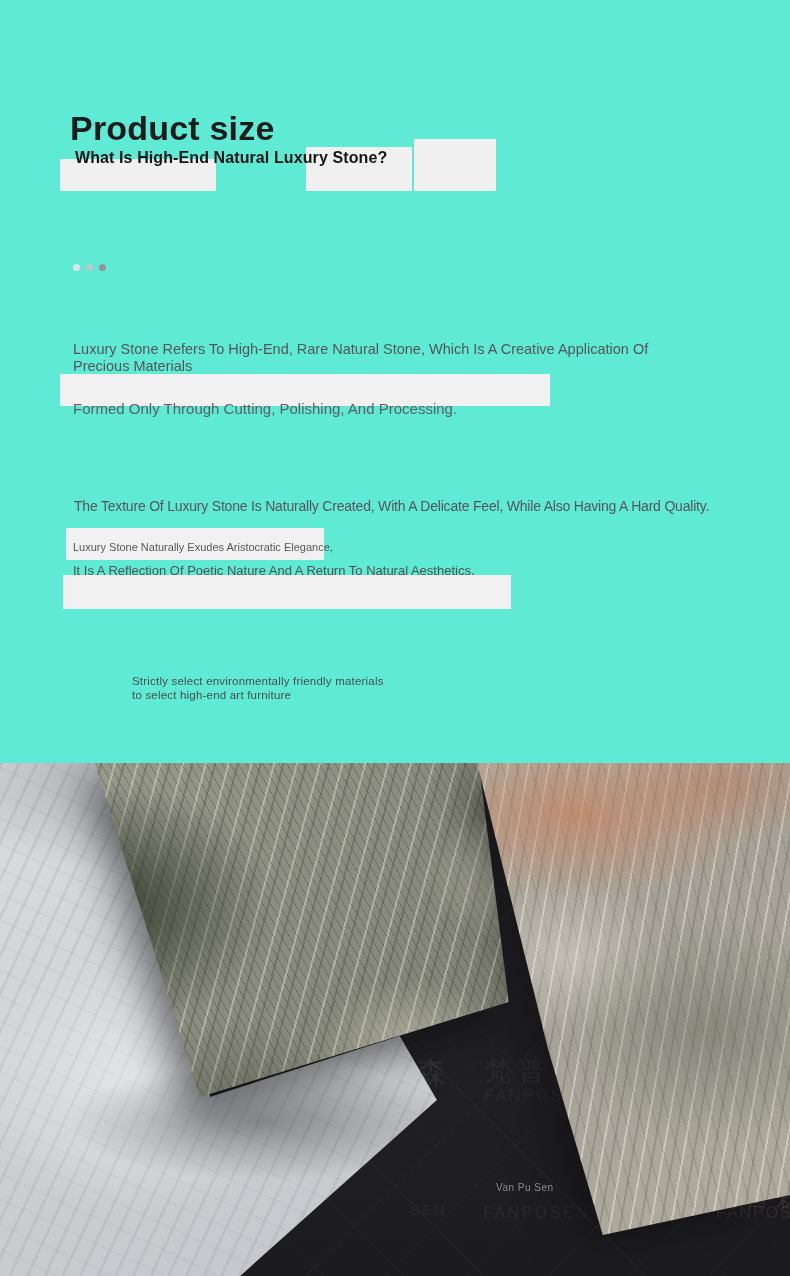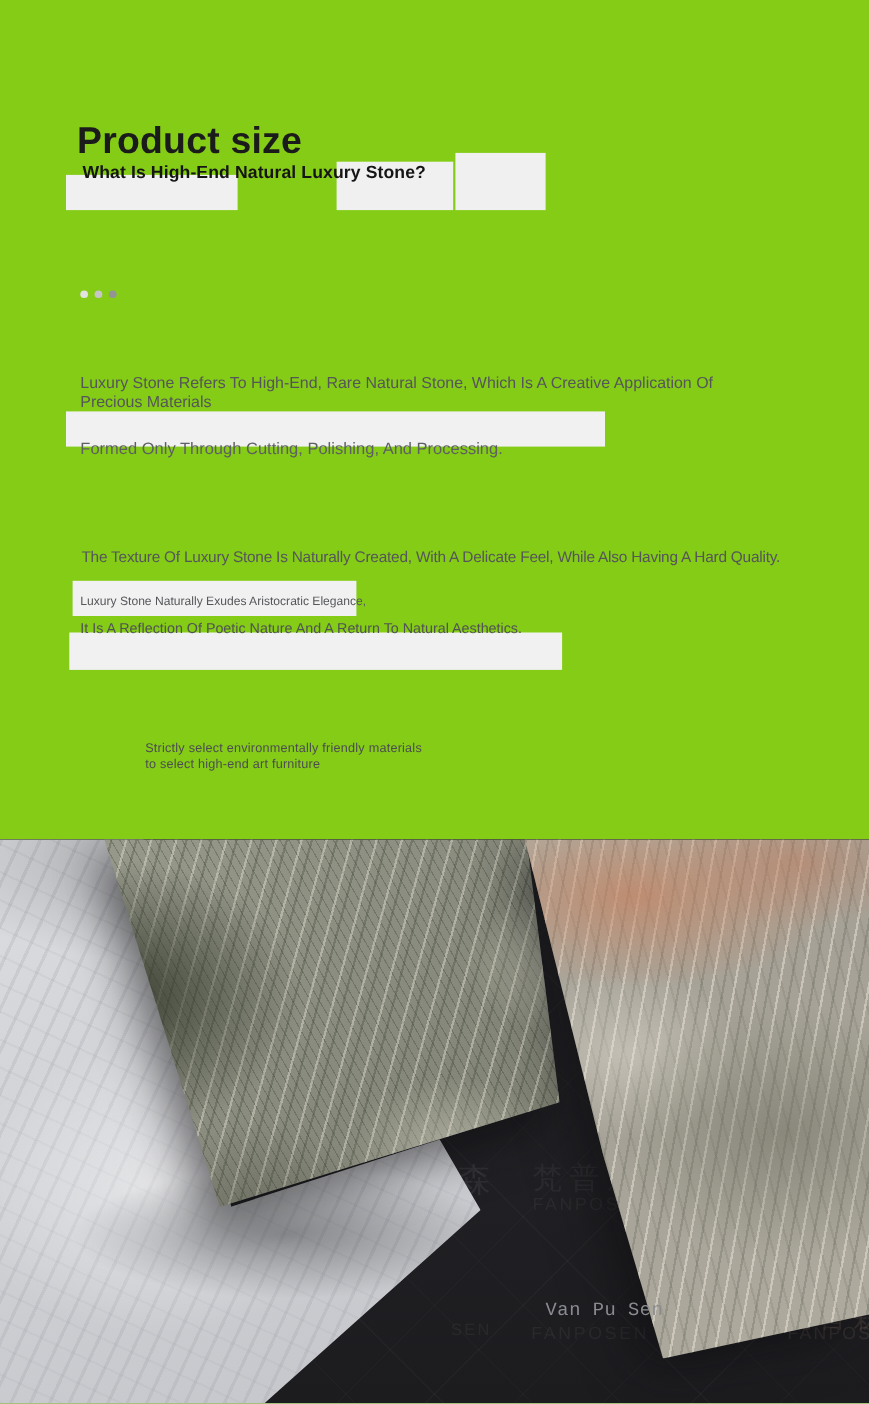--- a/index.html
+++ b/index.html
@@ -6,7 +6,7 @@
   *{box-sizing:border-box;}
   .page{
     position:relative;width:790px;height:1276px;margin:0 auto;
-    background:#84cc16;overflow:hidden;
+    background:#5eead4;overflow:hidden;
     font-family:"Liberation Sans","DejaVu Sans",sans-serif;
   }
   

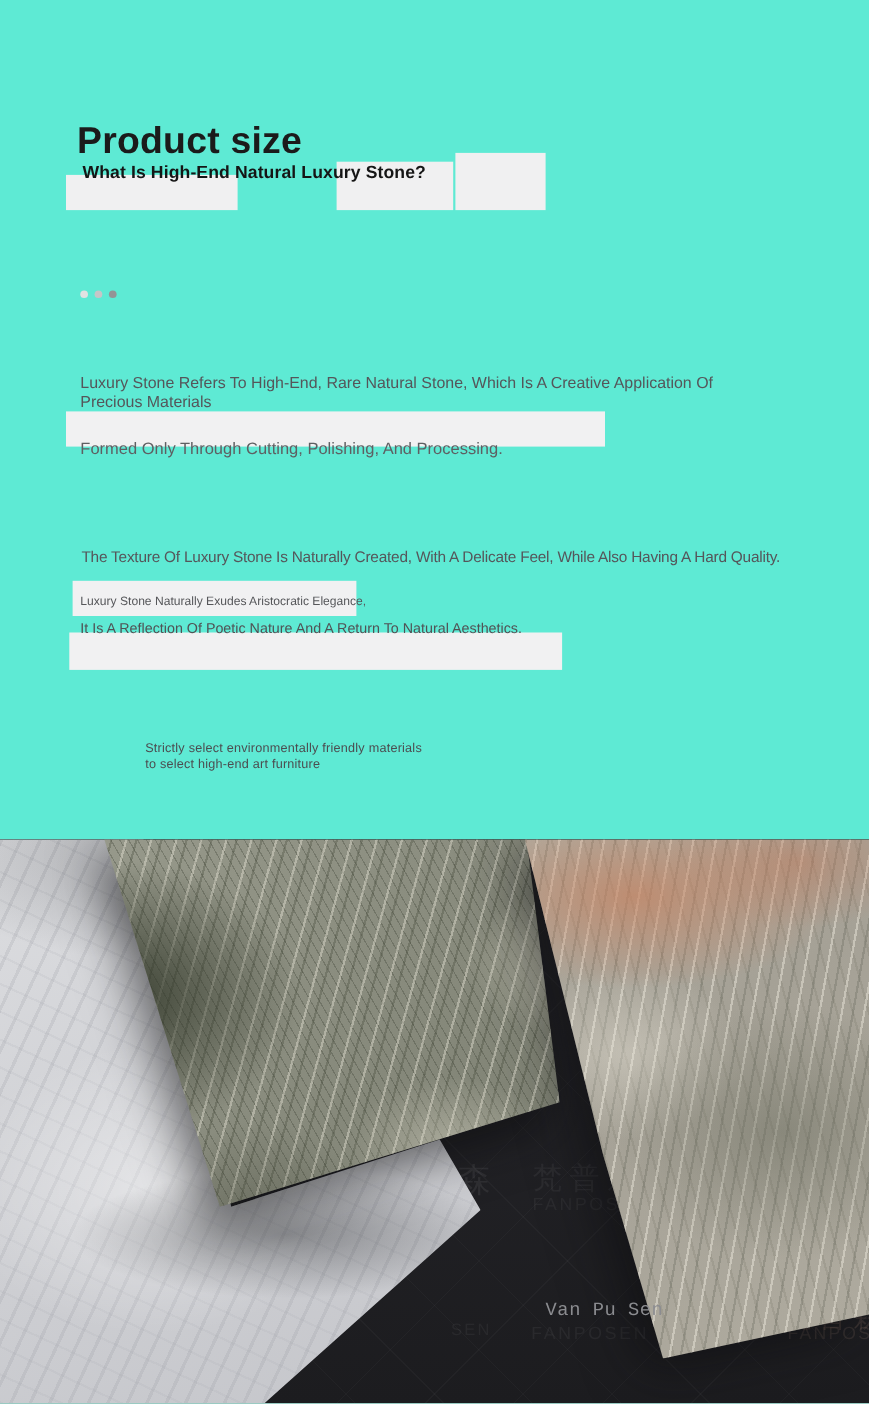--- a/index.html
+++ b/index.html
@@ -58,7 +58,7 @@
   .wm-fan2  {left:483px;top:441px;font-size:16px;letter-spacing:2.5px;color:rgba(255,255,255,.055);}
   .wm-cn2   {left:712px;top:416px;font-size:26px;letter-spacing:6px;color:rgba(215,165,140,.14);}
   .wm-fan3  {left:716px;top:441px;font-size:16px;letter-spacing:2px;color:rgba(225,185,160,.12);}
-  .brand-label{left:496px;top:419px;font-size:17px;letter-spacing:.5px;color:#8b8c90;font-family:Liberation Mono, monospace;}
+  .brand-label{left:496px;top:419px;font-size:10px;letter-spacing:.5px;color:#8b8c90;}
 
   .slab-wrap{position:absolute;inset:0;}
   .slab{position:absolute;inset:0;}

